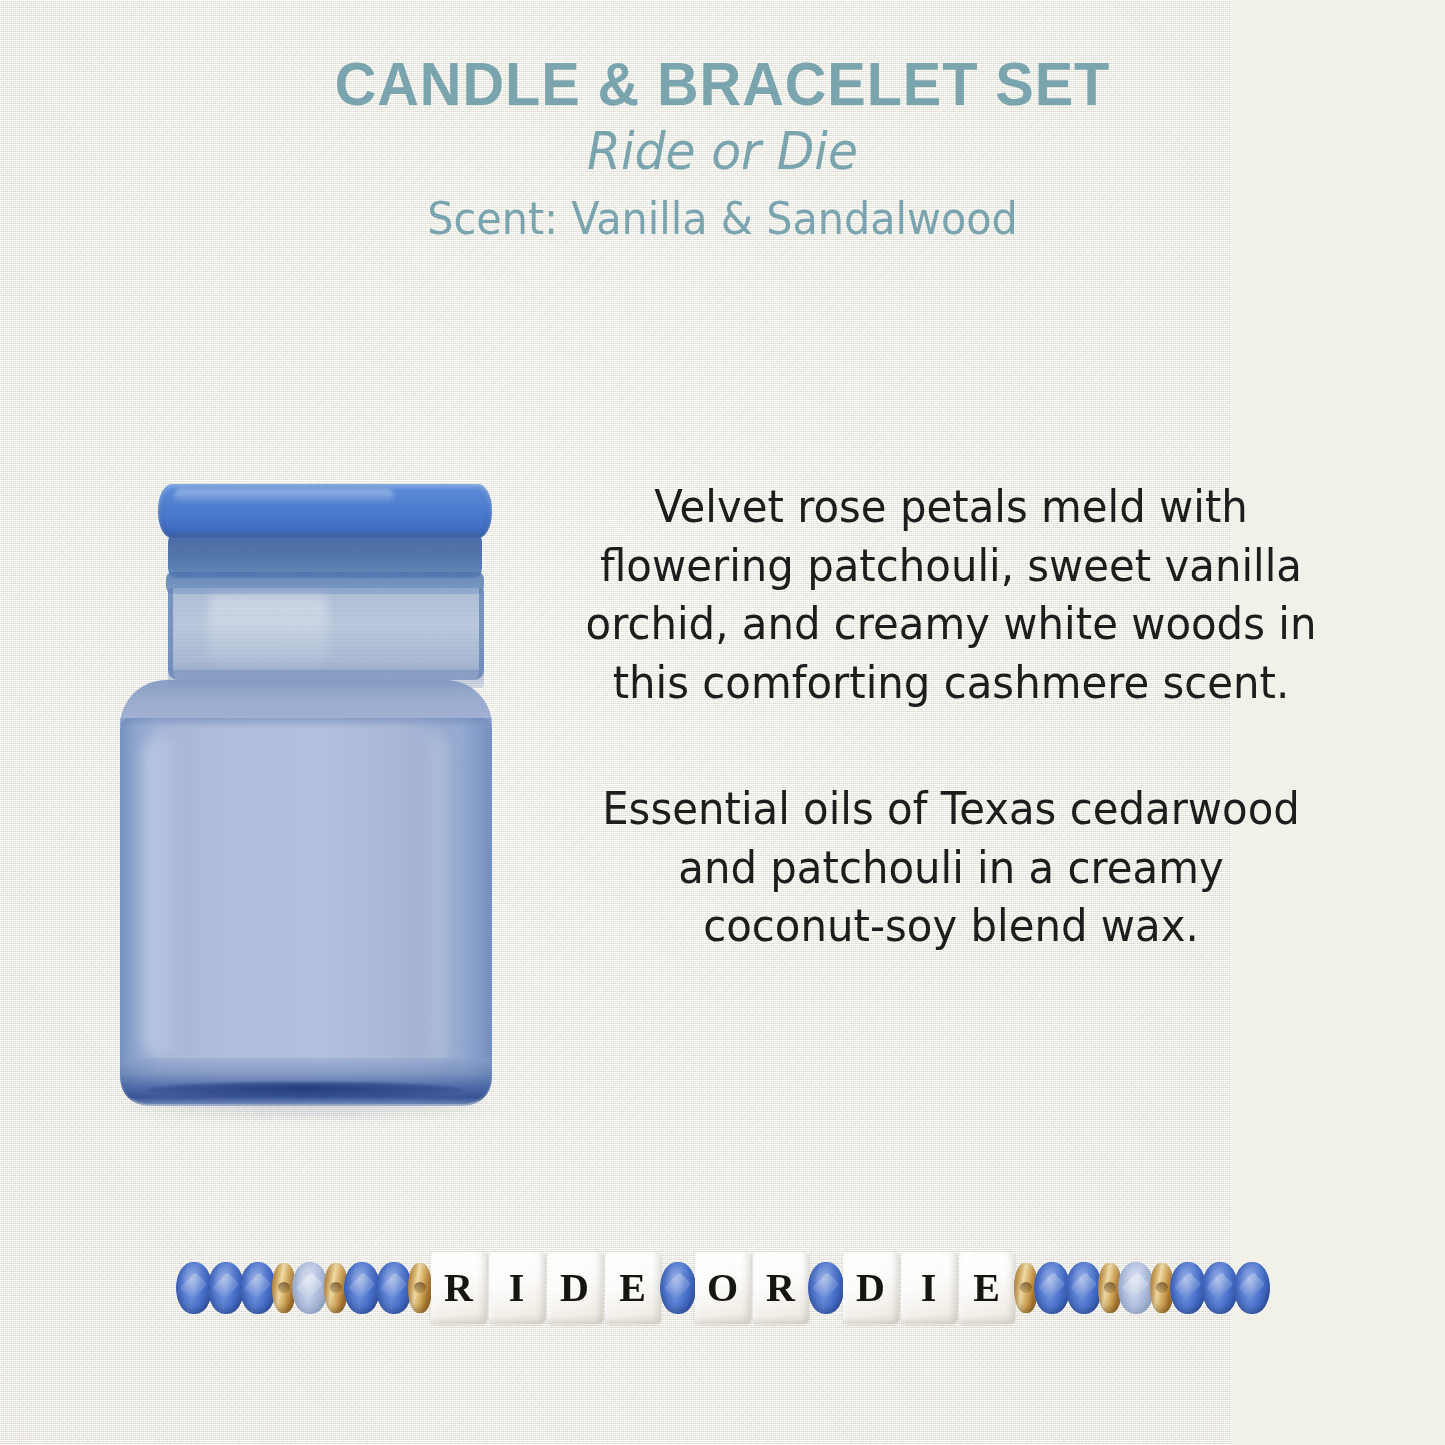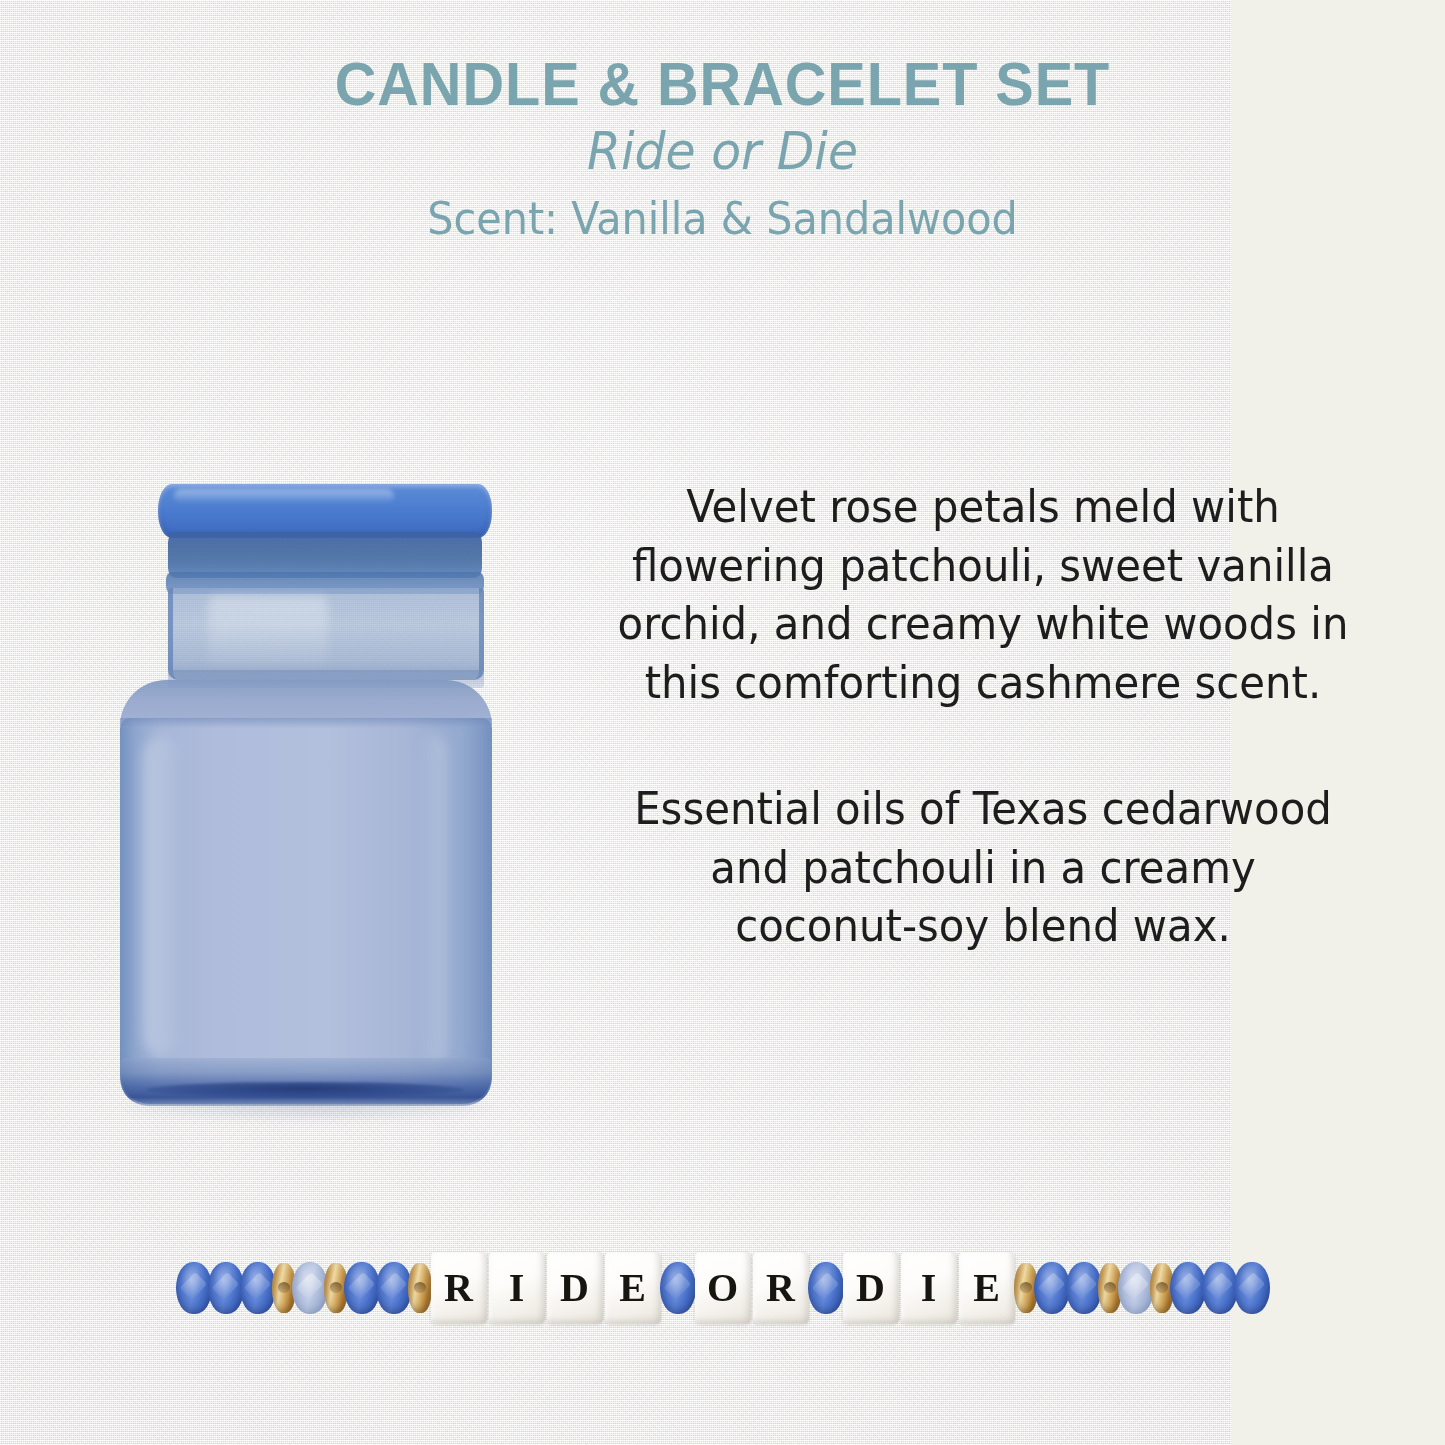--- a/index.html
+++ b/index.html
@@ -295,7 +295,7 @@
   
   #desc {
     position: absolute;
-    left: 588px;
+    left: 556px;
     top: 478px;
     width: 790px;
     text-align: center;

